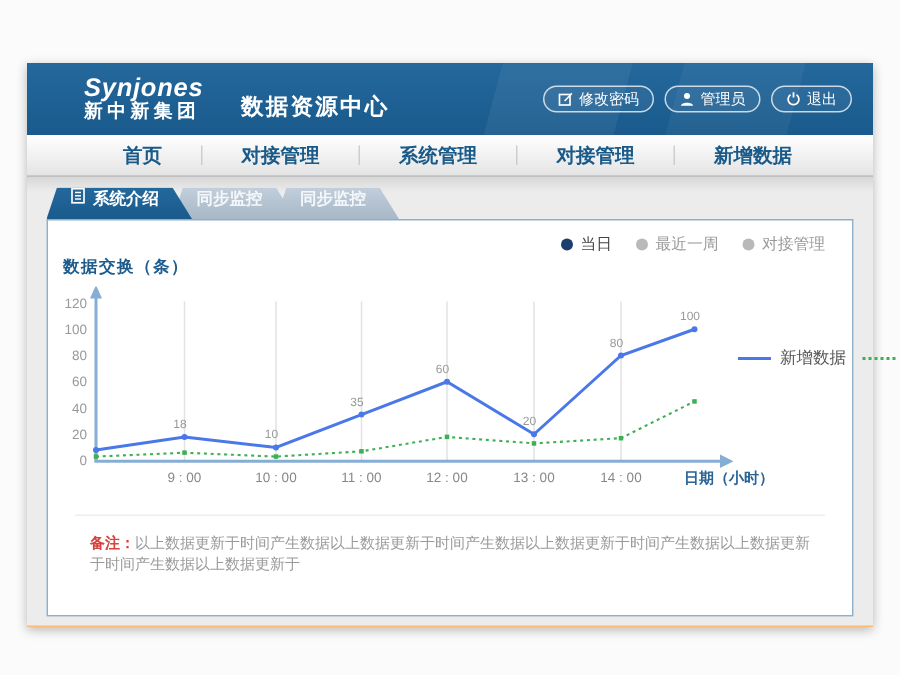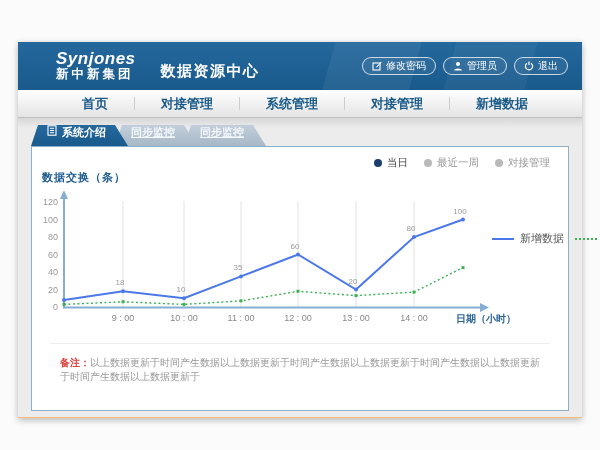--- a/index.html
+++ b/index.html
@@ -42,7 +42,7 @@
          padding:0 22px 0 16px; margin-right:-13px; color:#fff; cursor:pointer; white-space:nowrap;
          clip-path:polygon(0 100%, 7px 0, calc(100% - 13px) 0, 100% 100%); }
   .tab.active { background:linear-gradient(#24689c,#1a5a8c); z-index:3; }
-  .tab.inactive { background:linear-gradient(#c2cedb,#a7b8c7); z-index:1; color:#f4f7fa;text-decoration:underline; }
+  .tab.inactive { background:linear-gradient(#c2cedb,#a7b8c7); z-index:1; color:#f4f7fa; }
   .tab svg { display:block; }
 
   .panel { position:absolute; left:13px; right:13px; top:28px; height:265px;

